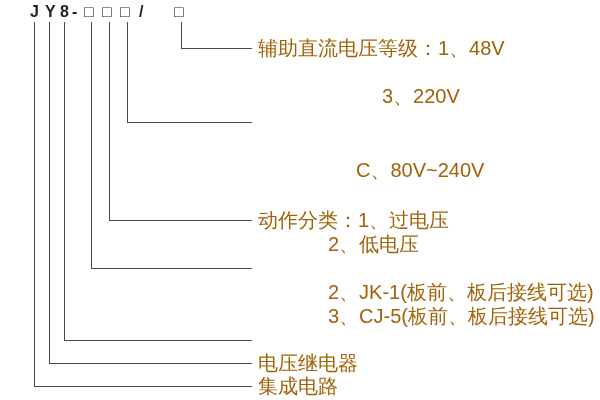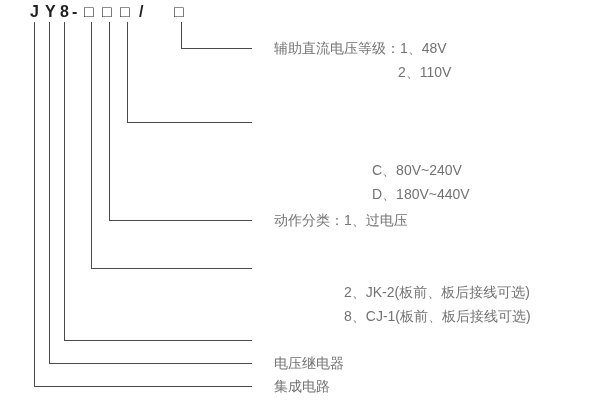--- a/index.html
+++ b/index.html
@@ -33,12 +33,11 @@
   }
   .lbl {
     position: absolute;
-    font-size: 14px;
+    font-size: 20px;
     height: 20px;
     line-height: 20px;
     white-space: nowrap;
-    color: #737373;
-    margin-left: 16px;
+    color: #a16207;
   }
 </style>
 </head>

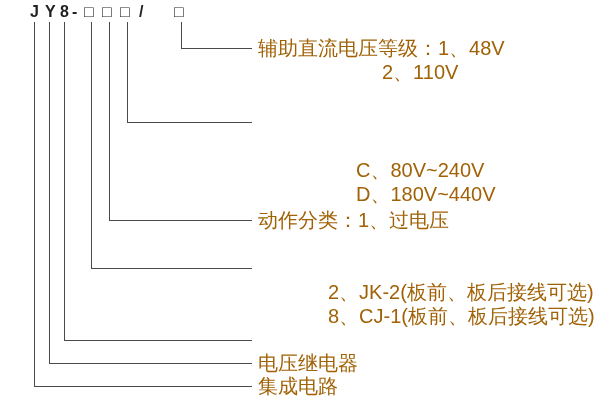--- a/index.html
+++ b/index.html
@@ -72,7 +72,6 @@
   <div class="hline" style="top:386px; left:34px;  width:218px"></div>
 
   <div class="lbl" style="top:38px;  left:258px">辅助直流电压等级：1、48V</div>
-  <div class="lbl" style="top:62px;  left:382px">2、110V</div>
 
   <div class="lbl" style="top:160px; left:356px">C、80V~240V</div>
   <div class="lbl" style="top:184px; left:356px">D、180V~440V</div>

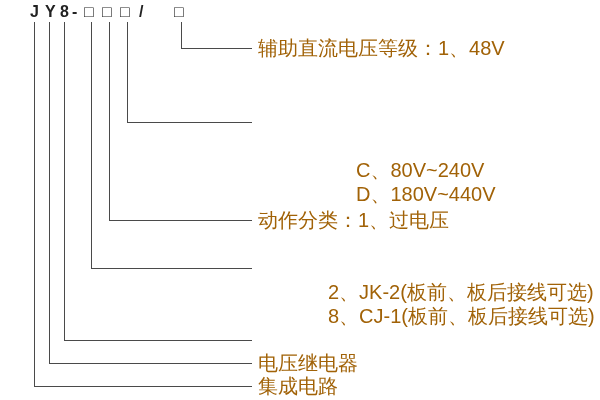--- a/index.html
+++ b/index.html
@@ -72,6 +72,7 @@
   <div class="hline" style="top:386px; left:34px;  width:218px"></div>
 
   <div class="lbl" style="top:38px;  left:258px">辅助直流电压等级：1、48V</div>
+  <div class="lbl" style="top:86px;  left:382px">3、220V</div>
 
   <div class="lbl" style="top:160px; left:356px">C、80V~240V</div>
   <div class="lbl" style="top:184px; left:356px">D、180V~440V</div>

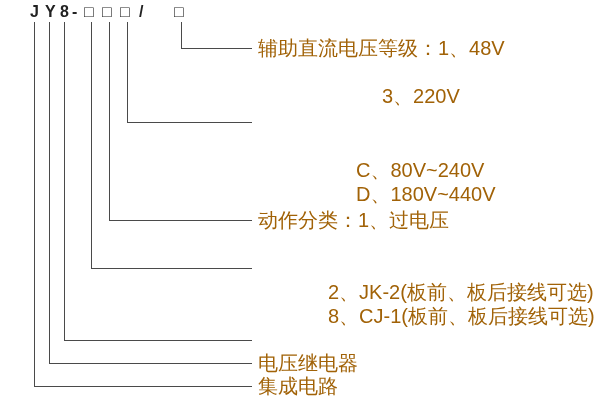--- a/index.html
+++ b/index.html
@@ -75,7 +75,6 @@
   <div class="lbl" style="top:86px;  left:382px">3、220V</div>
 
   <div class="lbl" style="top:160px; left:356px">C、80V~240V</div>
-  <div class="lbl" style="top:184px; left:356px">D、180V~440V</div>
 
   <div class="lbl" style="top:210px; left:258px">动作分类：1、过电压</div>
 

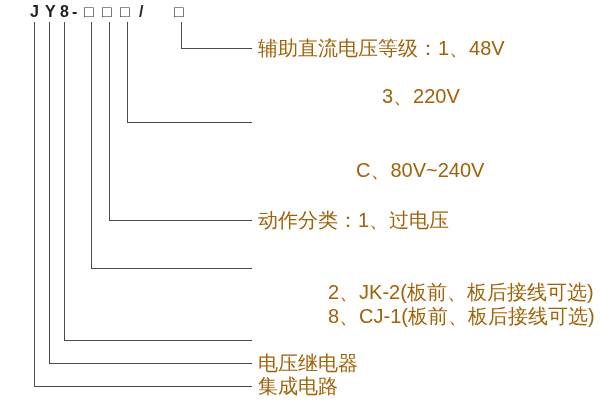--- a/index.html
+++ b/index.html
@@ -77,6 +77,7 @@
   <div class="lbl" style="top:160px; left:356px">C、80V~240V</div>
 
   <div class="lbl" style="top:210px; left:258px">动作分类：1、过电压</div>
+  <div class="lbl" style="top:234px; left:328px">2、低电压</div>
 
   <div class="lbl" style="top:282px; left:328px">2、JK-2(板前、板后接线可选)</div>
   <div class="lbl" style="top:306px; left:328px">8、CJ-1(板前、板后接线可选)</div>

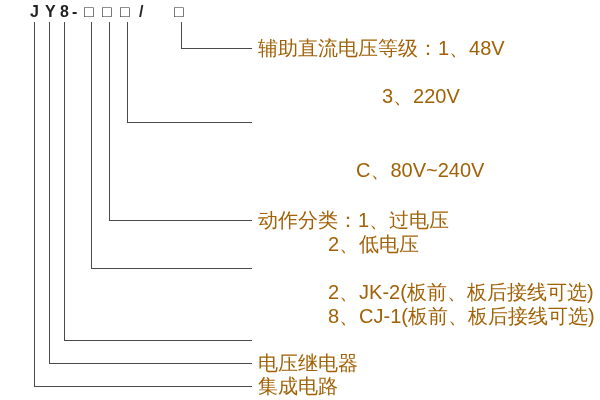--- a/index.html
+++ b/index.html
@@ -79,7 +79,7 @@
   <div class="lbl" style="top:210px; left:258px">动作分类：1、过电压</div>
   <div class="lbl" style="top:234px; left:328px">2、低电压</div>
 
-  <div class="lbl" style="top:282px; left:328px">2、JK-2(板前、板后接线可选)</div>
+  <div class="lbl" style="top:282px; left:328px">2、JK-1(板前、板后接线可选)</div>
   <div class="lbl" style="top:306px; left:328px">8、CJ-1(板前、板后接线可选)</div>
 
   <div class="lbl" style="top:376px; left:258px">集成电路</div>

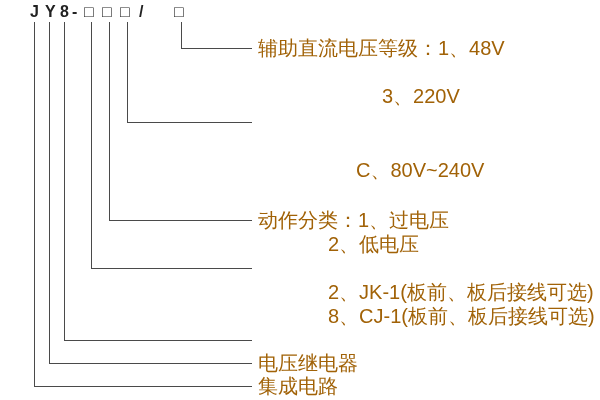--- a/index.html
+++ b/index.html
@@ -80,7 +80,7 @@
   <div class="lbl" style="top:234px; left:328px">2、低电压</div>
 
   <div class="lbl" style="top:282px; left:328px">2、JK-1(板前、板后接线可选)</div>
-  <div class="lbl" style="top:306px; left:328px">8、CJ-1(板前、板后接线可选)</div>
+  <div class="lbl" style="top:306px; left:328px">3、CJ-5(板前、板后接线可选)</div>
 
   <div class="lbl" style="top:376px; left:258px">集成电路</div>
   <div class="lbl" style="top:353px; left:258px">电压继电器</div>

